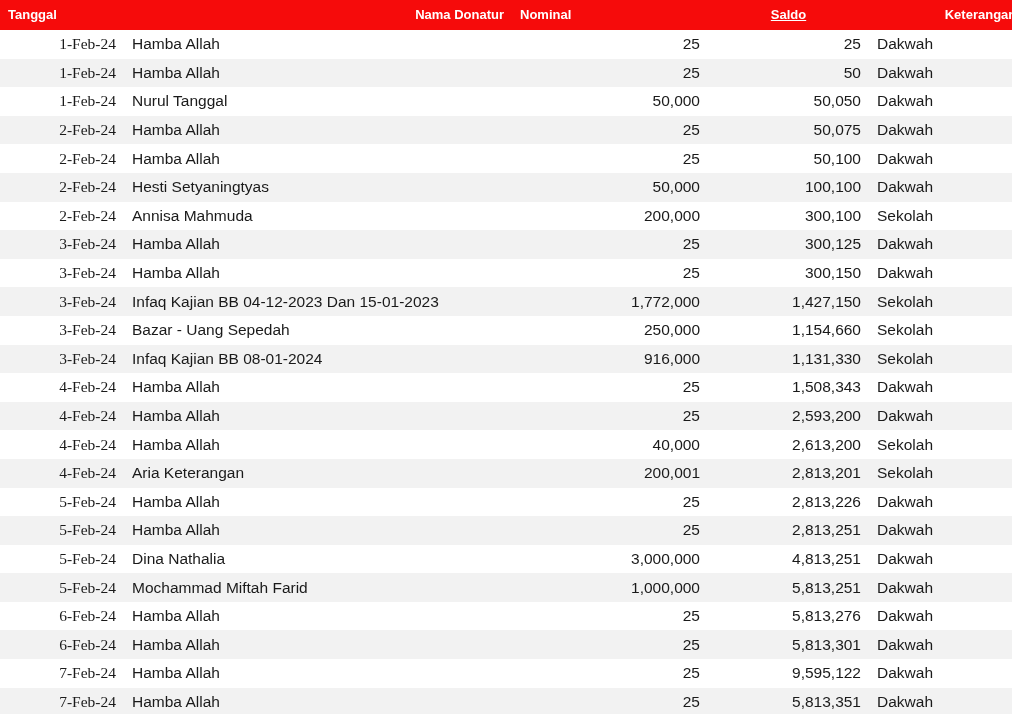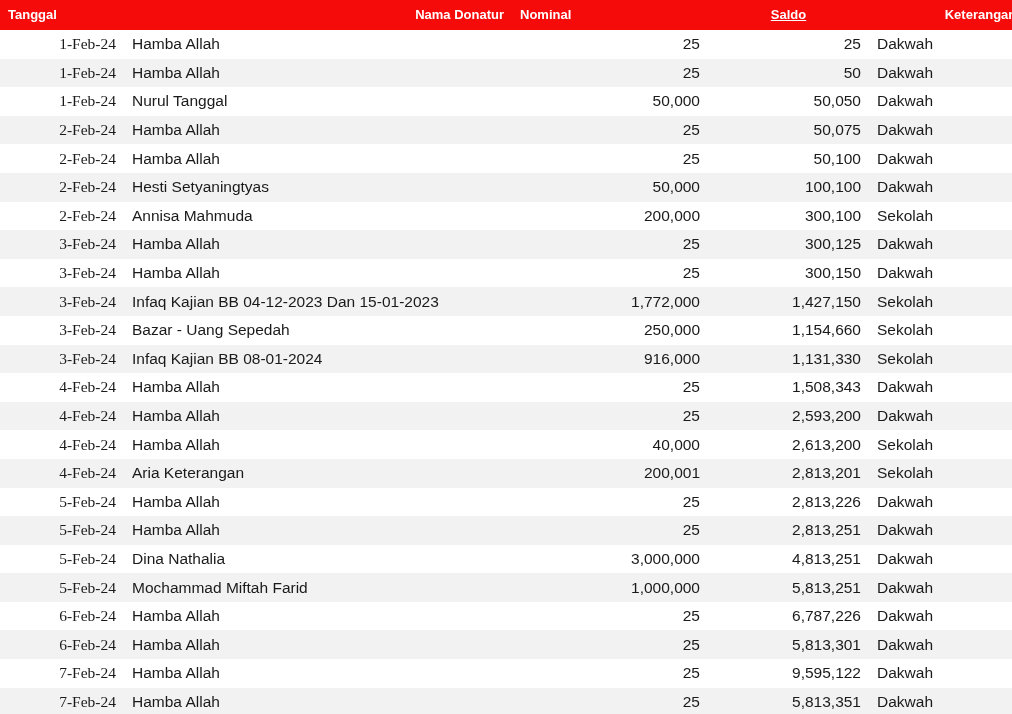--- a/index.html
+++ b/index.html
@@ -210,7 +210,7 @@
         <td class="cell-tanggal">6-Feb-24</td>
         <td class="cell-nama">Hamba Allah</td>
         <td class="cell-nominal">25</td>
-        <td class="cell-saldo">6,787,226</td>
+        <td class="cell-saldo">5,813,276</td>
         <td class="cell-keterangan">Dakwah</td>
       </tr>
       <tr>

